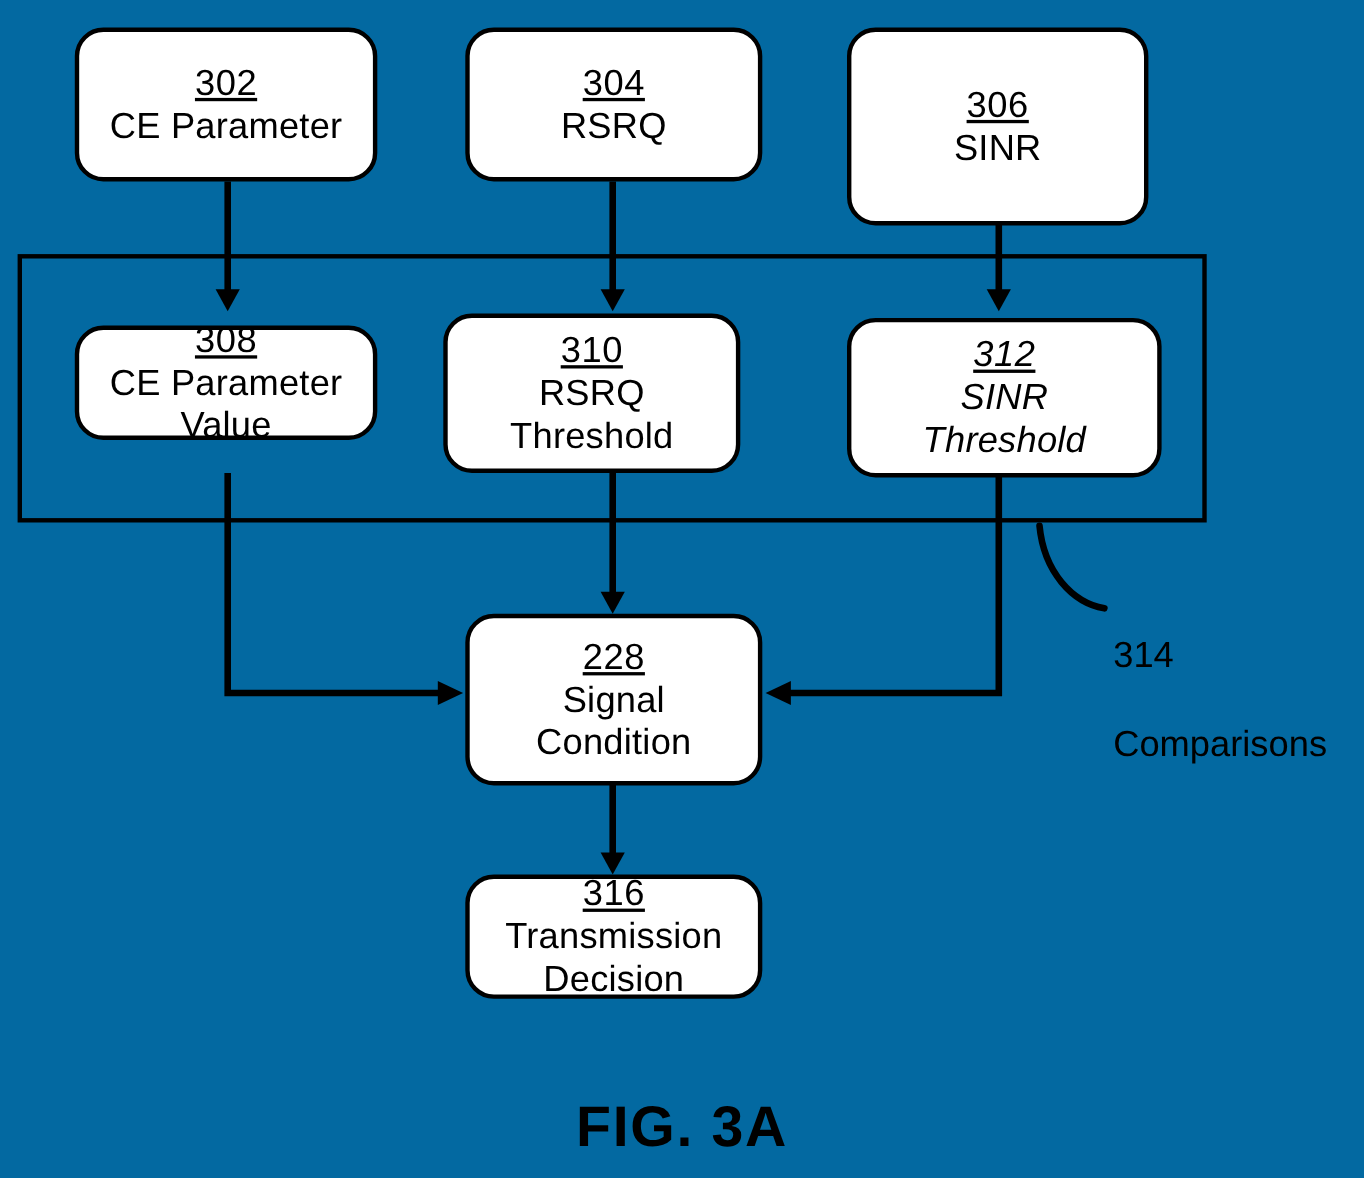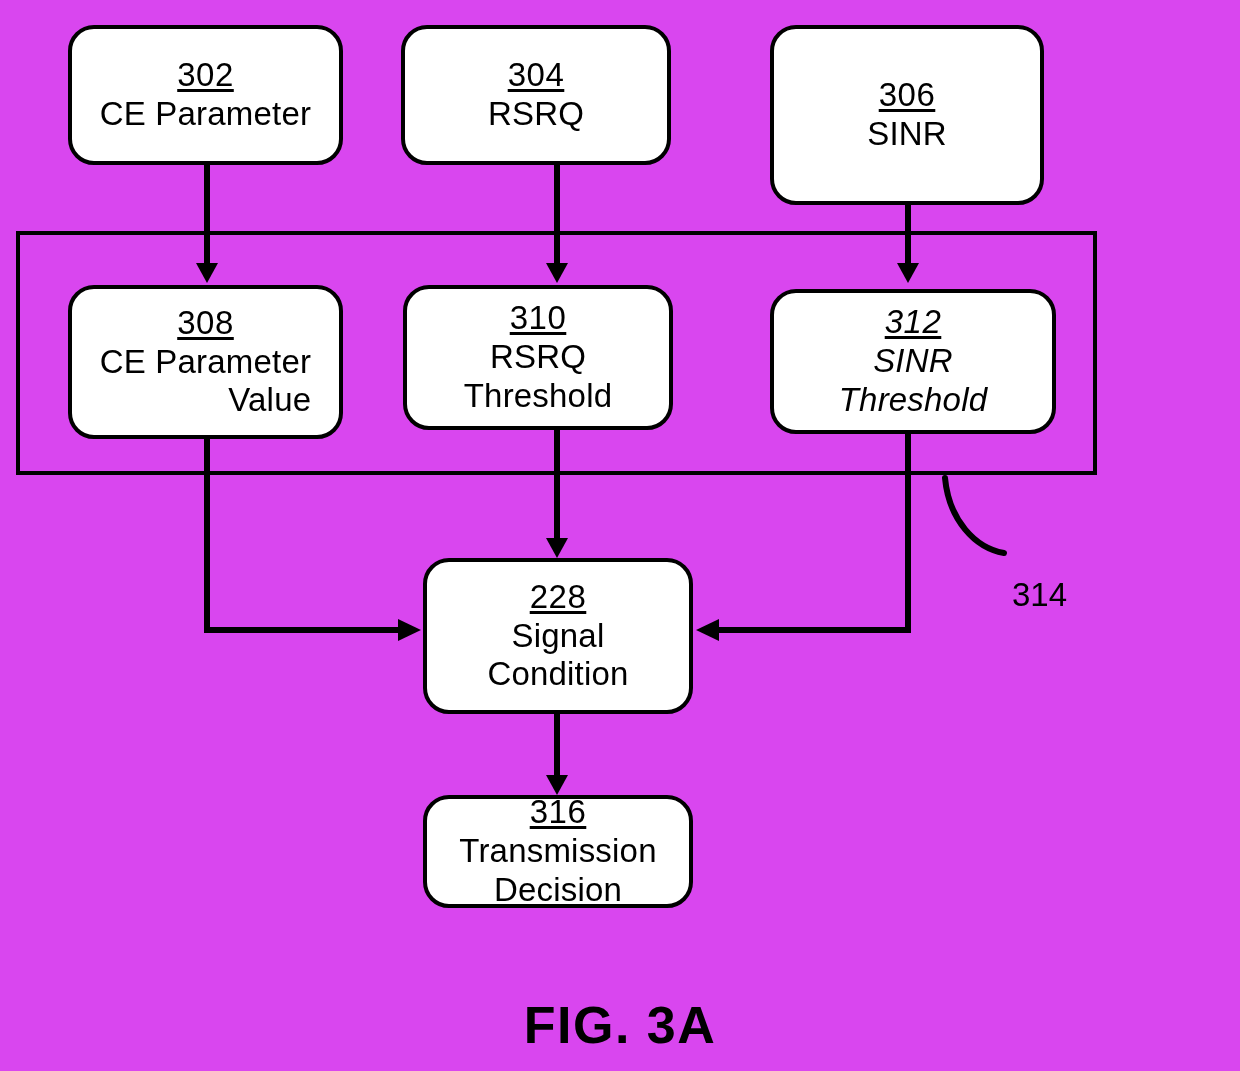--- a/index.html
+++ b/index.html
@@ -15,7 +15,7 @@
     position: relative;
     width: 1240px;
     height: 1071px;
-    background: #d946ef;
+    background: #0369a1;
     overflow: hidden;
   }
   #diagram-svg {

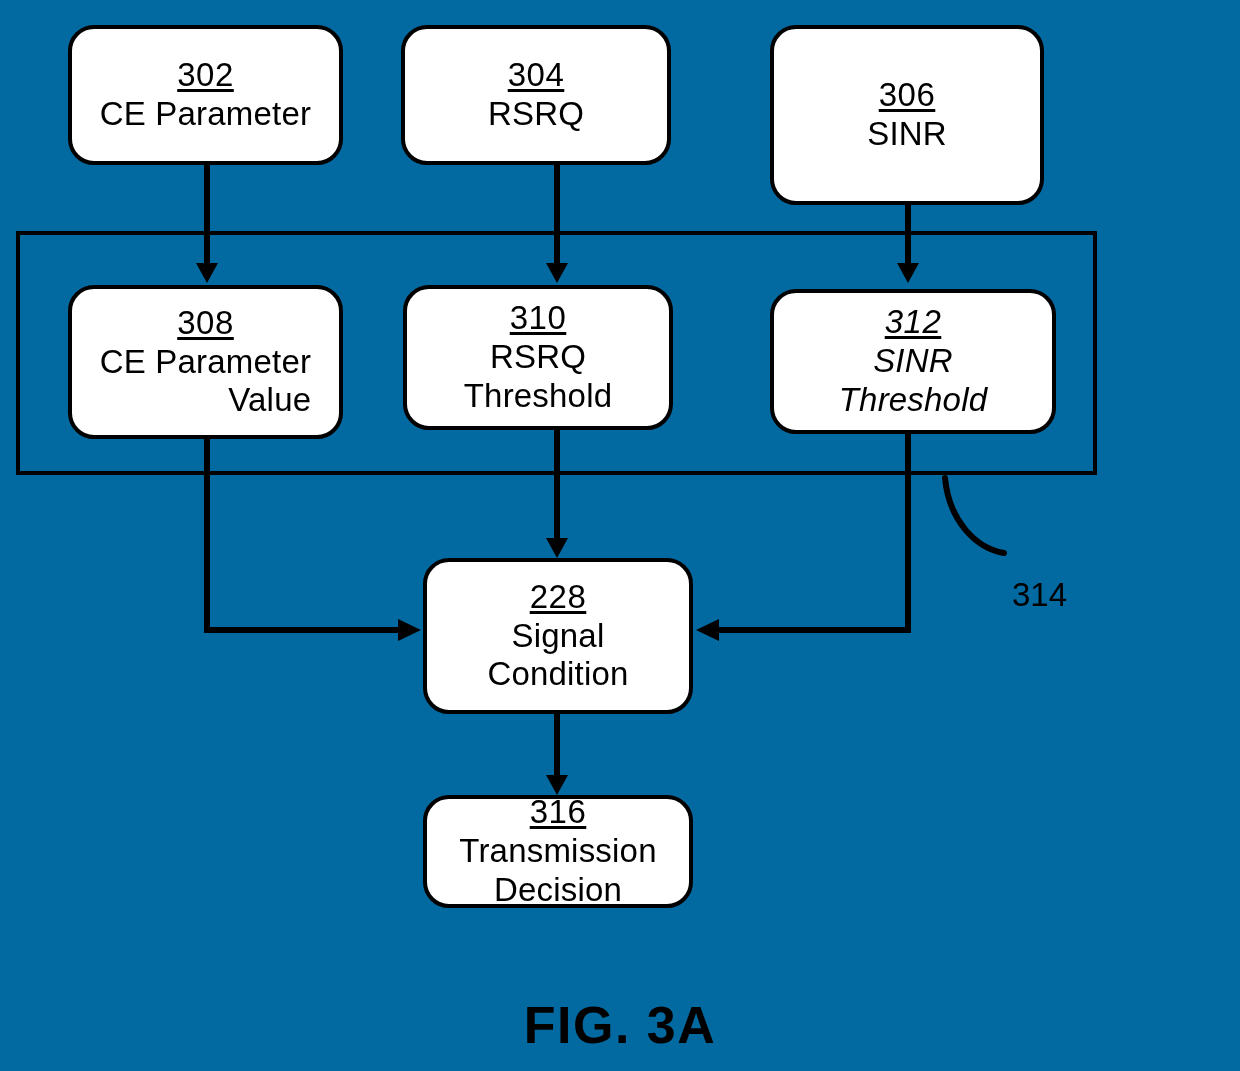--- a/index.html
+++ b/index.html
@@ -128,7 +128,7 @@
     <span class="node-label">CE Parameter</span>
   </div>
 
-  <div class="node-box" style="left:401px; top:25px; width:270px; height:140px;">
+  <div class="node-box" style="left:423px; top:25px; width:270px; height:140px;">
     <span class="node-ref">304</span>
     <span class="node-label">RSRQ</span>
   </div>

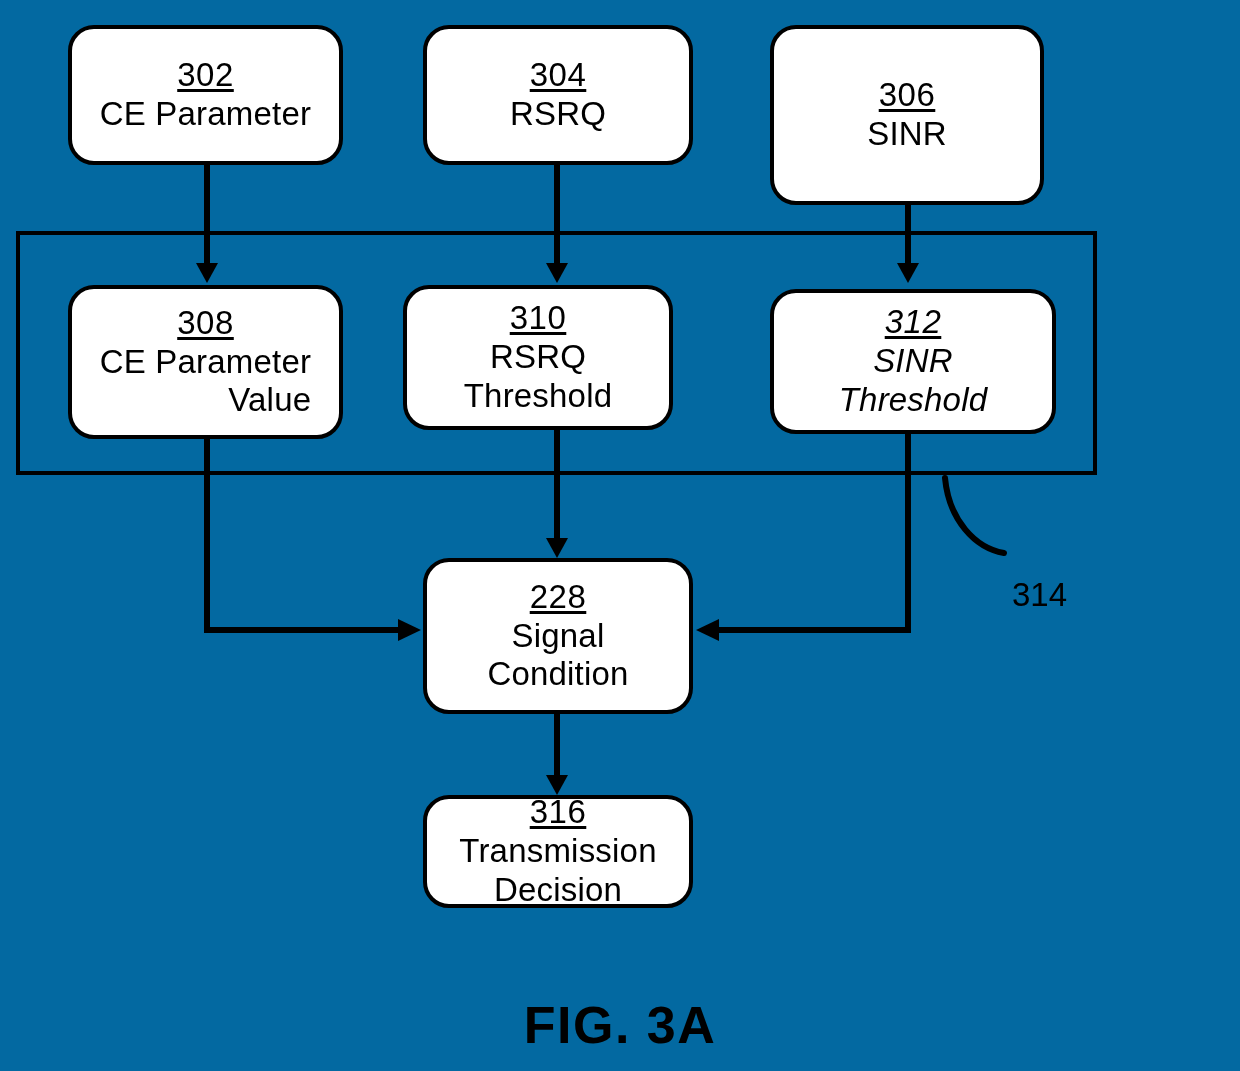--- a/index.html
+++ b/index.html
@@ -138,7 +138,7 @@
     <span class="node-label">SINR</span>
   </div>
 
-  <div class="node-box" style="left:68px; top:285px; width:275px; height:154px;text-align:right;">
+  <div class="node-box" style="left:68px; top:296px; width:275px; height:104px;">
     <span class="node-ref">308</span>
     <span class="node-label">CE Parameter
 Value</span>

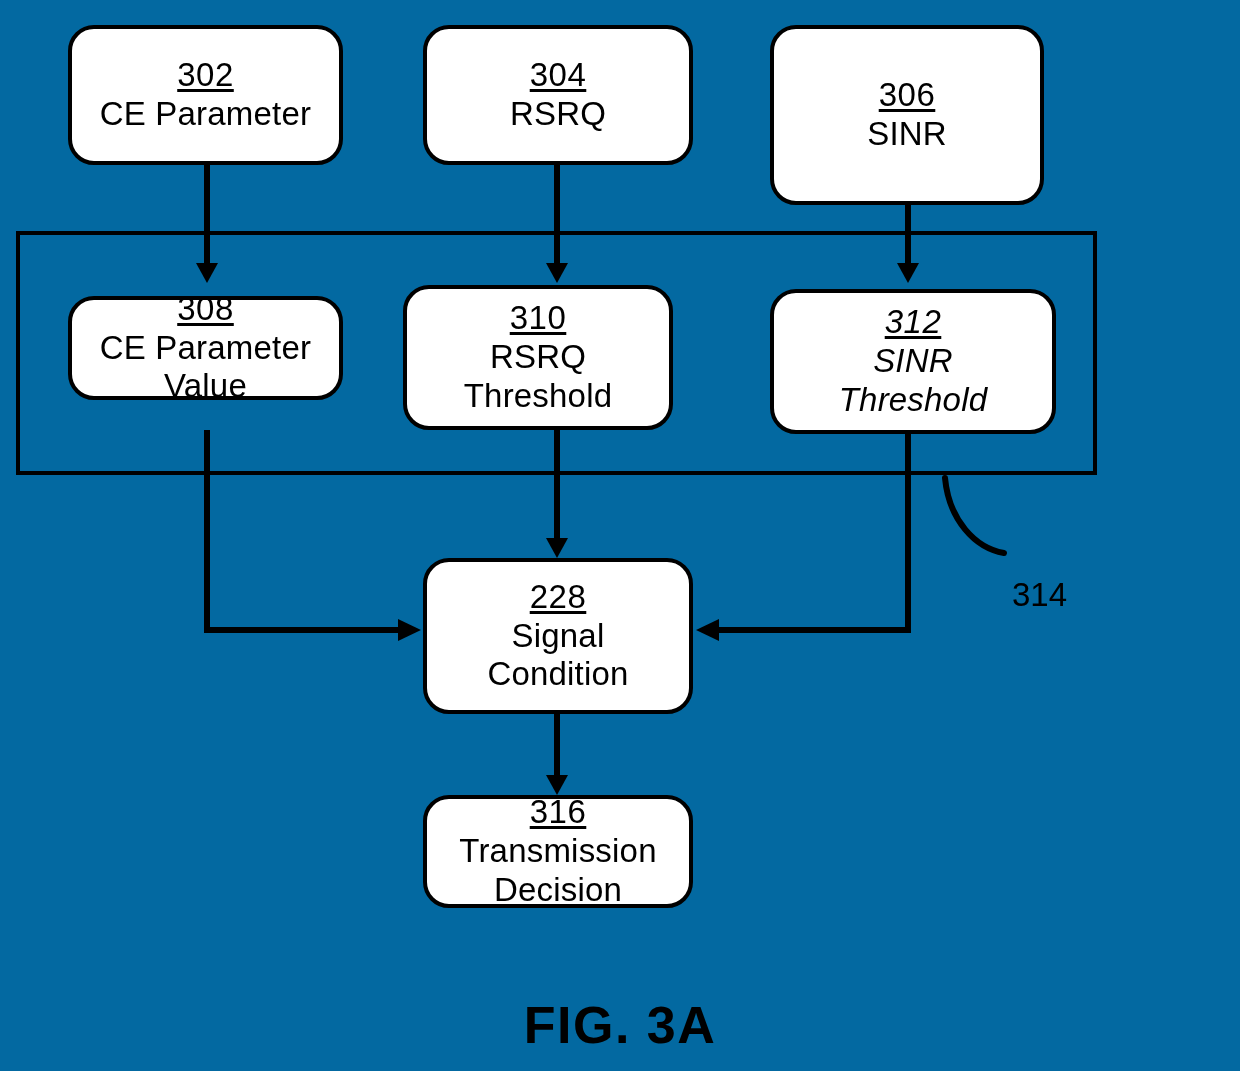--- a/index.html
+++ b/index.html
@@ -158,6 +158,7 @@
 
   <div class="callout" style="left:1012px; top:535px; width:220px;">
     <div>314</div>
+    <div>Comparisons</div>
   </div>
 
   <div class="node-box" style="left:423px; top:558px; width:270px; height:156px;">

